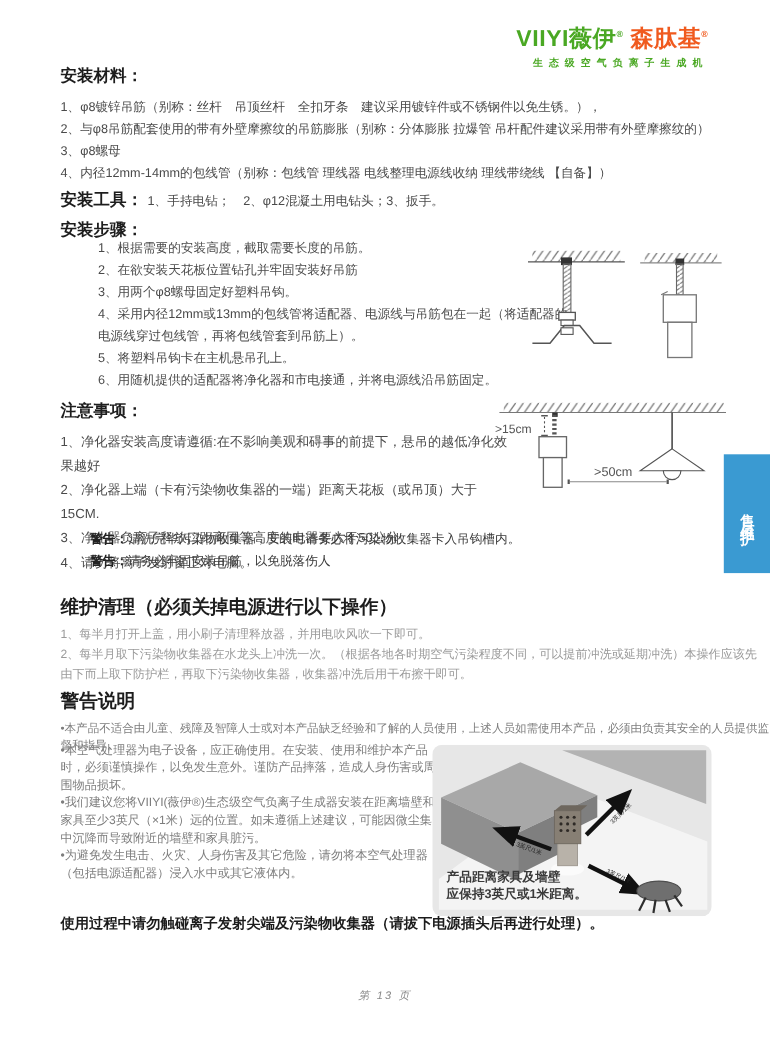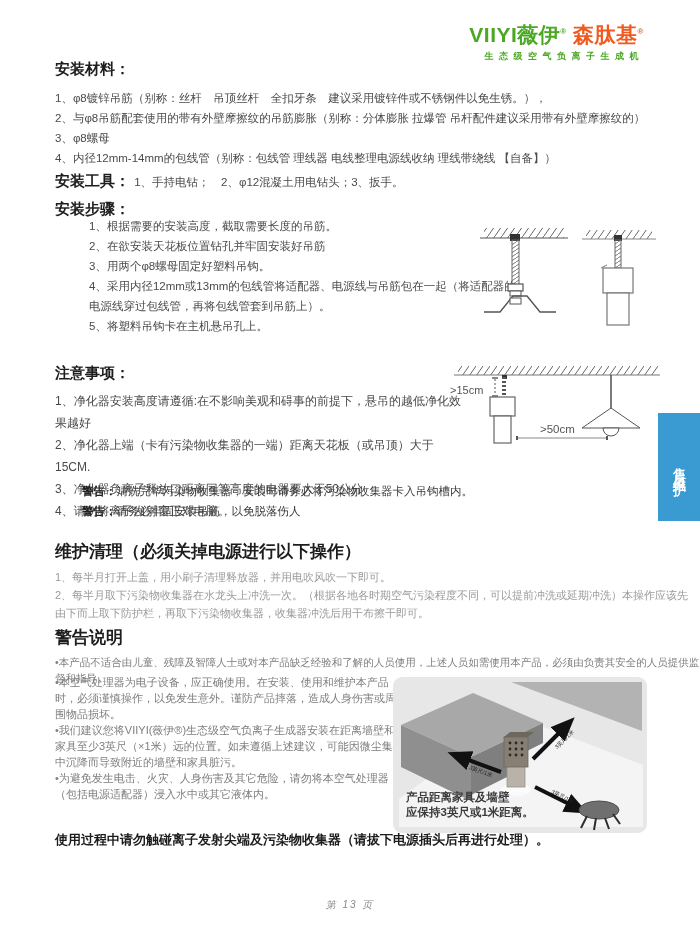--- a/index.html
+++ b/index.html
@@ -73,6 +73,7 @@
     <div class="li">3、用两个φ8螺母固定好塑料吊钩。</div>
     <div class="li">4、采用内径12mm或13mm的包线管将适配器、电源线与吊筋包在一起（将适配器的电源线穿过包线管，再将包线管套到吊筋上）。</div>
     <div class="li">5、将塑料吊钩卡在主机悬吊孔上。</div>
+    <div class="li">6、用随机提供的适配器将净化器和市电接通，并将电源线沿吊筋固定。</div>
   </div>
 
   <svg class="diagram" style="left:474px; top:226px;" width="192" height="128" viewBox="0 0 192 128">

